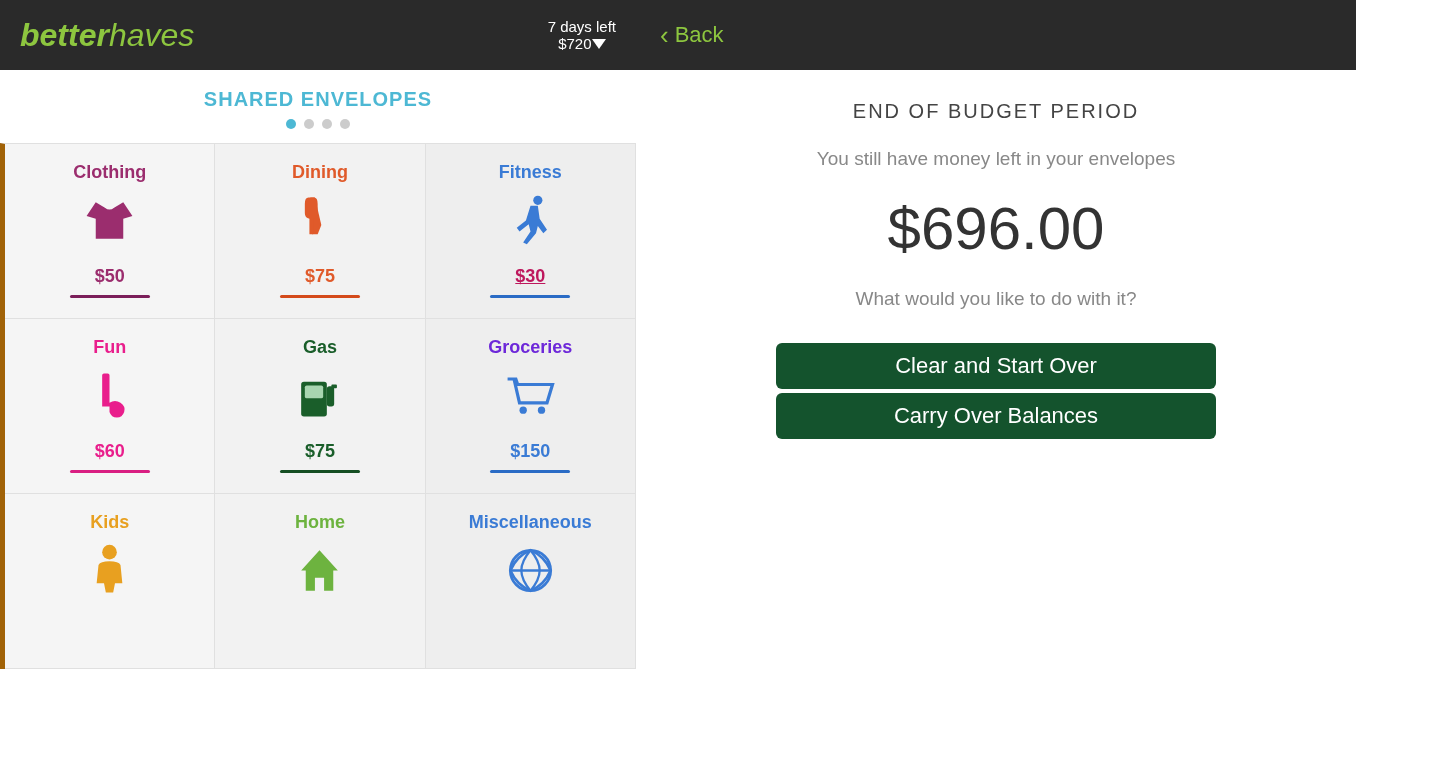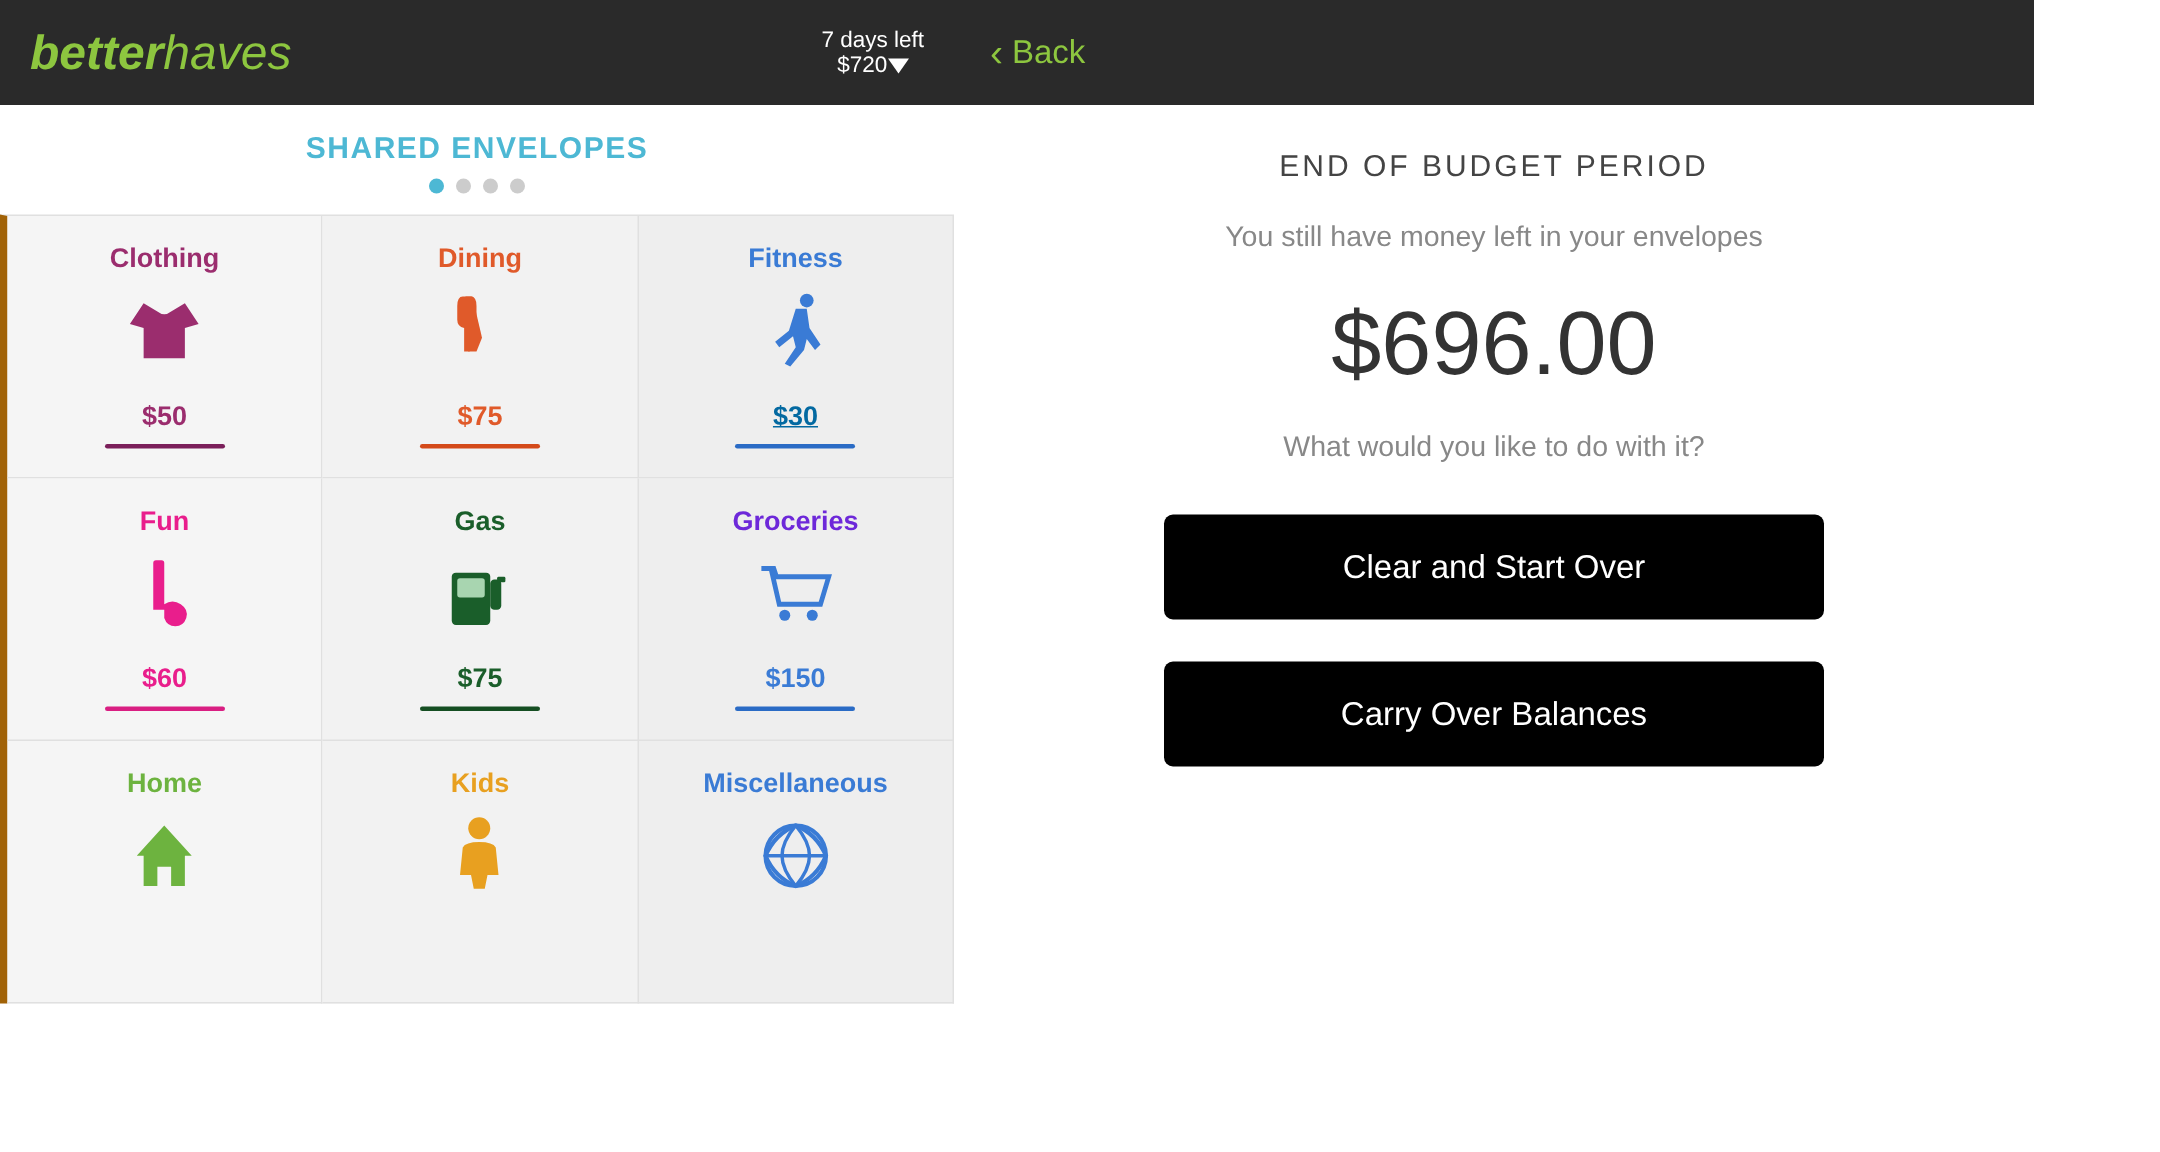--- a/index.html
+++ b/index.html
@@ -285,7 +285,7 @@
             <circle cx="38" cy="8" r="5" fill="#3a7bd5"></circle>
             <path d="M30 14 L25 30 L15 38 L18 42 L28 34 L30 42 L22 54 L26 56 L36 44 L38 36 L44 44 L48 40 L40 28 L38 14 Z" fill="#3a7bd5"></path>
           </svg></div>
-        <div class="envelope-amount" style="color: #0369a1; text-decoration: underline;">$30</div>
+        <div class="envelope-amount" style="color: #be185d; text-decoration: underline;">$30</div>
         <div class="envelope-bar" style="background-color: rgb(42, 107, 197);"></div>
       </div>
       <div class="envelope-cell">

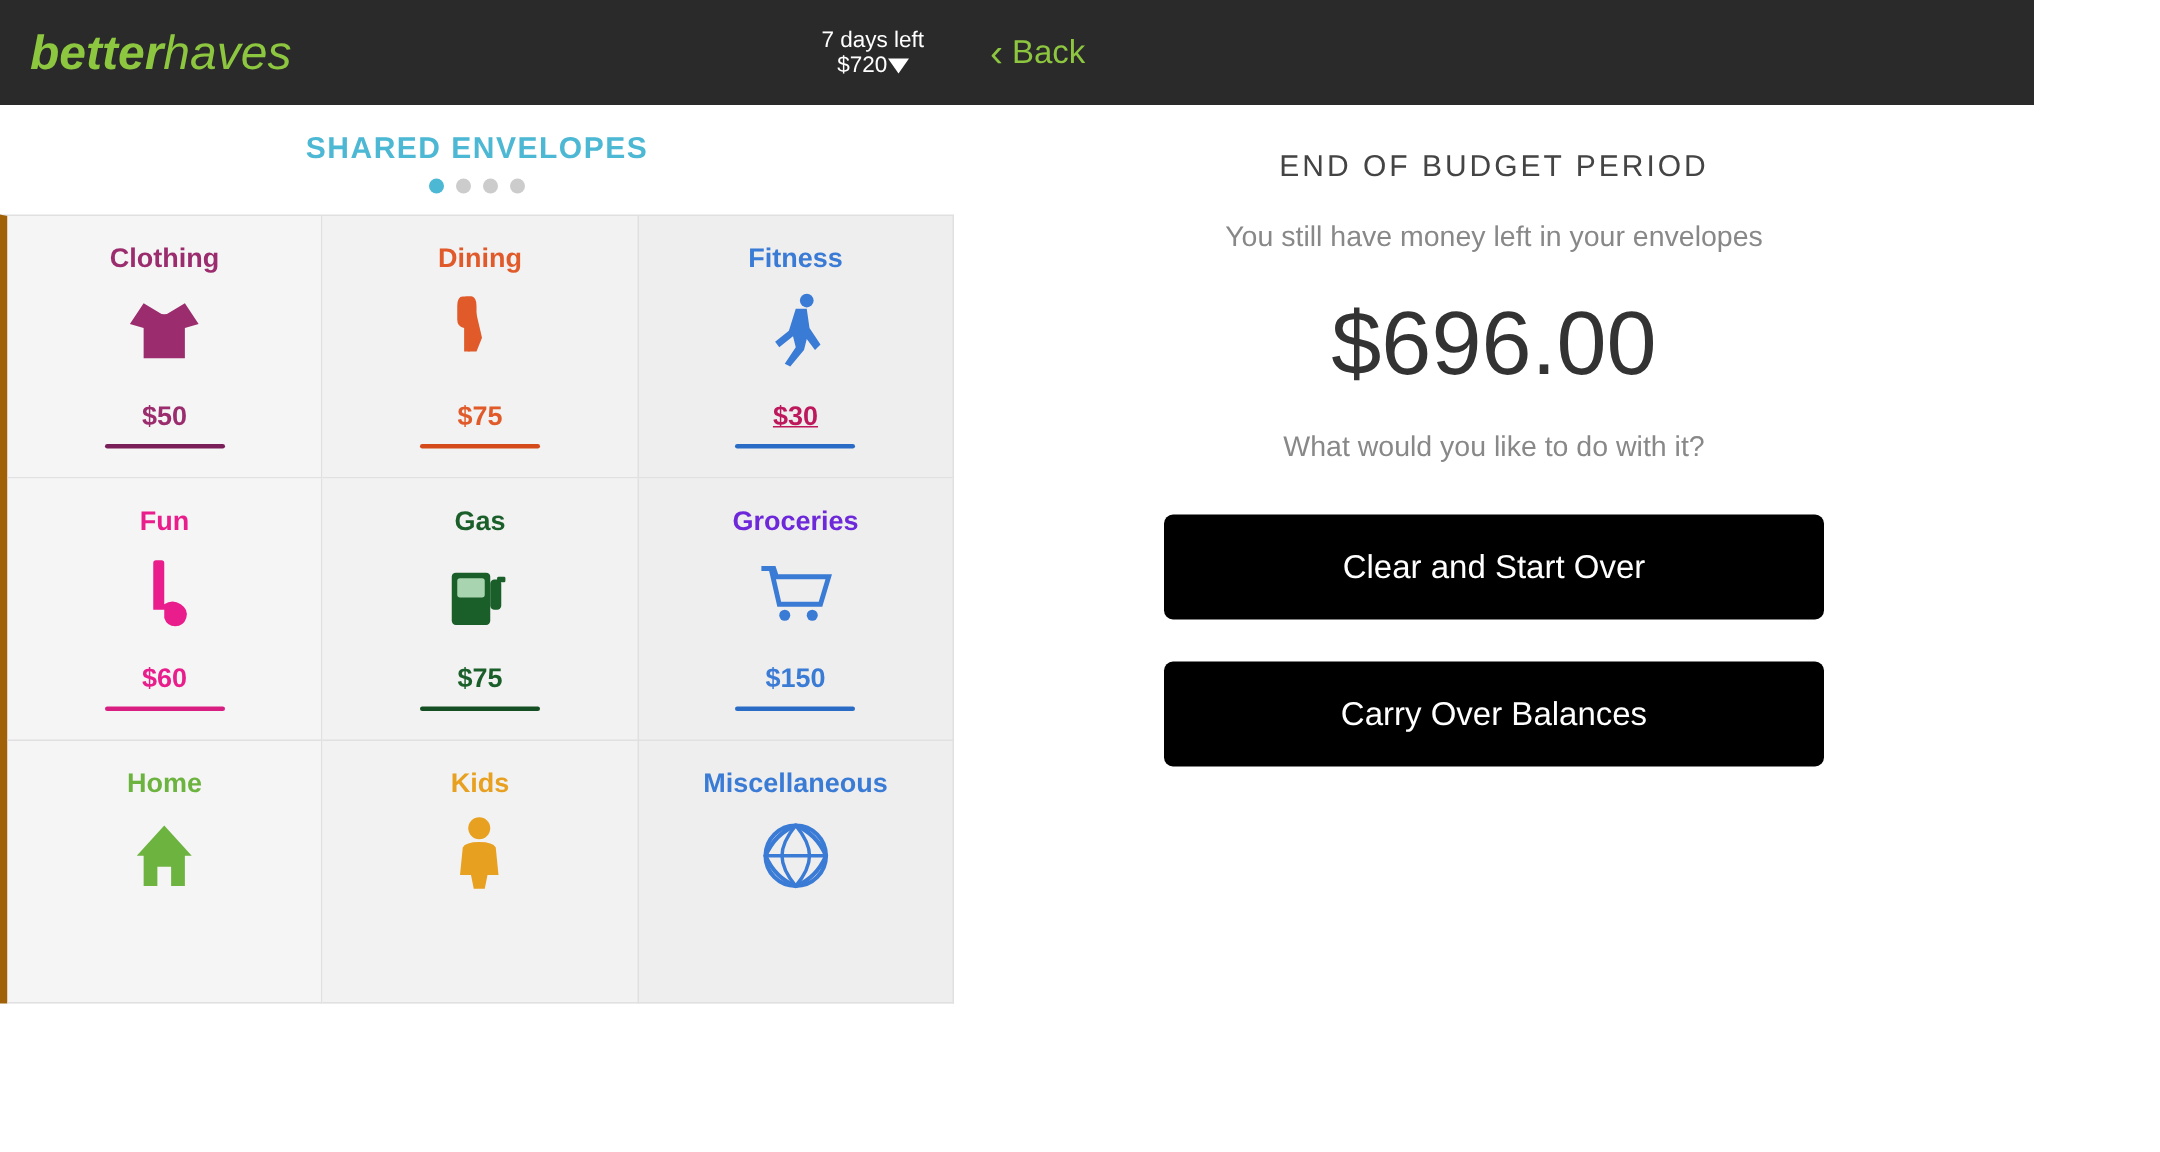--- a/index.html
+++ b/index.html
@@ -222,15 +222,15 @@
 
     .action-btn {
       width: 440px;
-      padding: 22px 20px;
-      background: #000000;
+      padding: 10px 20px;
+      background: #14532d;
       color: #fff;
       font-size: 22px;
       font-weight: 400;
       border: none;
       border-radius: 6px;
       cursor: pointer;
-      margin-bottom: 28px;
+      margin-bottom: 4px;
       text-align: center;
     }
   </style>

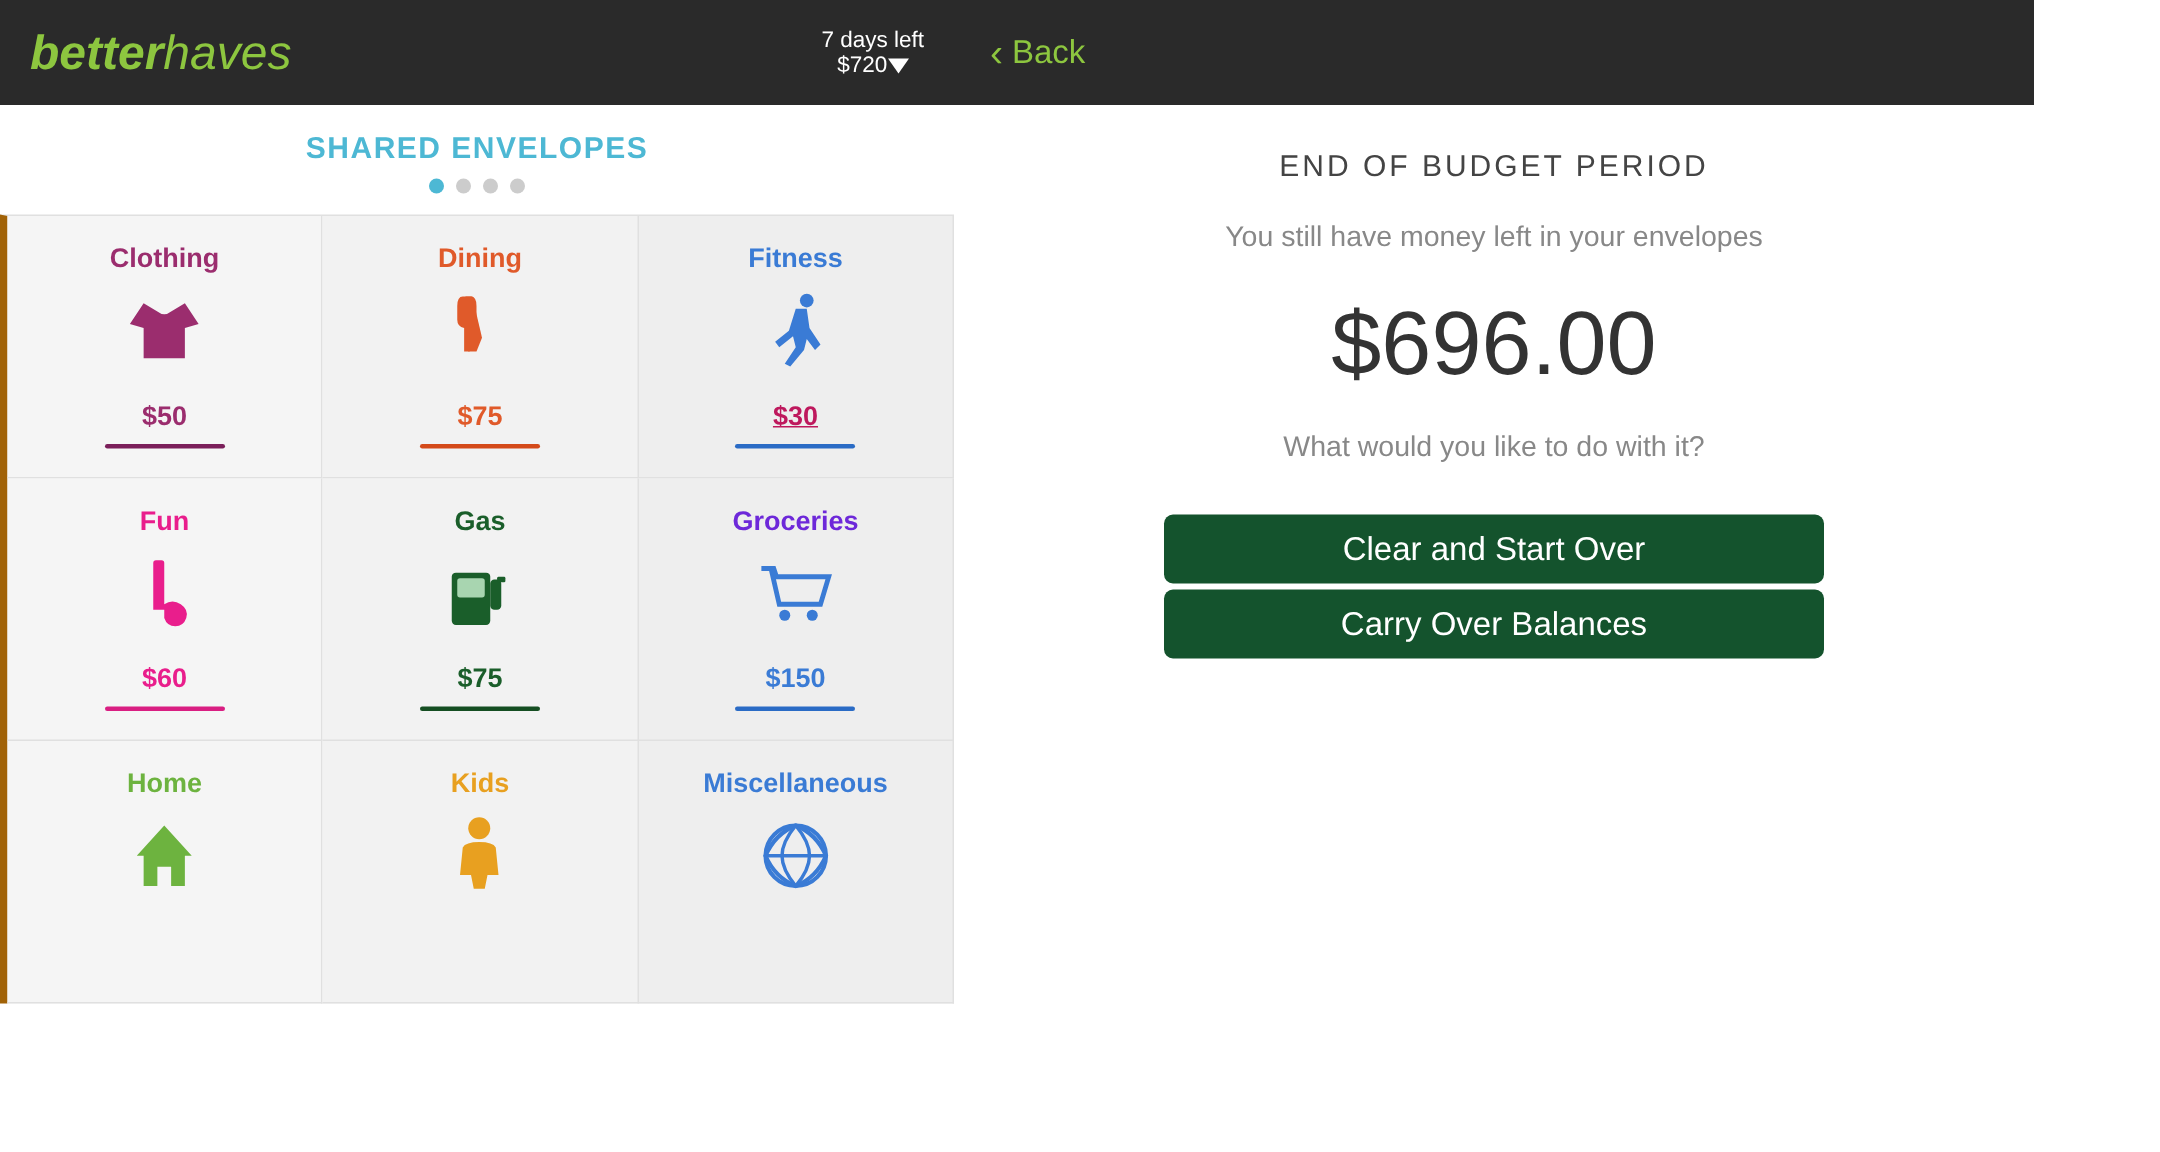--- a/index.html
+++ b/index.html
@@ -318,16 +318,16 @@
         <div class="envelope-bar" style="background-color: rgb(42, 107, 197);"></div>
       </div>
       <div class="envelope-cell">
-        <div class="envelope-name" style="color: rgb(109, 179, 63);">Home</div>
-        <div class="envelope-icon"><svg viewBox="0 0 60 60" width="55" height="55">
-            <path d="M10 30 L30 8 L50 30 L45 30 L45 52 L35 52 L35 38 L25 38 L25 52 L15 52 L15 30 Z" fill="#6db33f"></path>
-          </svg></div>
-      </div>
-      <div class="envelope-cell">
         <div class="envelope-name" style="color: rgb(232, 160, 32);">Kids</div>
         <div class="envelope-icon"><svg viewBox="0 0 60 60" width="55" height="55">
             <circle cx="30" cy="10" r="8" fill="#e8a020"></circle>
             <path d="M18 24 Q20 20 30 20 Q40 20 42 24 L44 44 L36 44 L34 54 L26 54 L24 44 L16 44 Z" fill="#e8a020"></path>
+          </svg></div>
+      </div>
+      <div class="envelope-cell">
+        <div class="envelope-name" style="color: rgb(109, 179, 63);">Home</div>
+        <div class="envelope-icon"><svg viewBox="0 0 60 60" width="55" height="55">
+            <path d="M10 30 L30 8 L50 30 L45 30 L45 52 L35 52 L35 38 L25 38 L25 52 L15 52 L15 30 Z" fill="#6db33f"></path>
           </svg></div>
       </div>
       <div class="envelope-cell">

